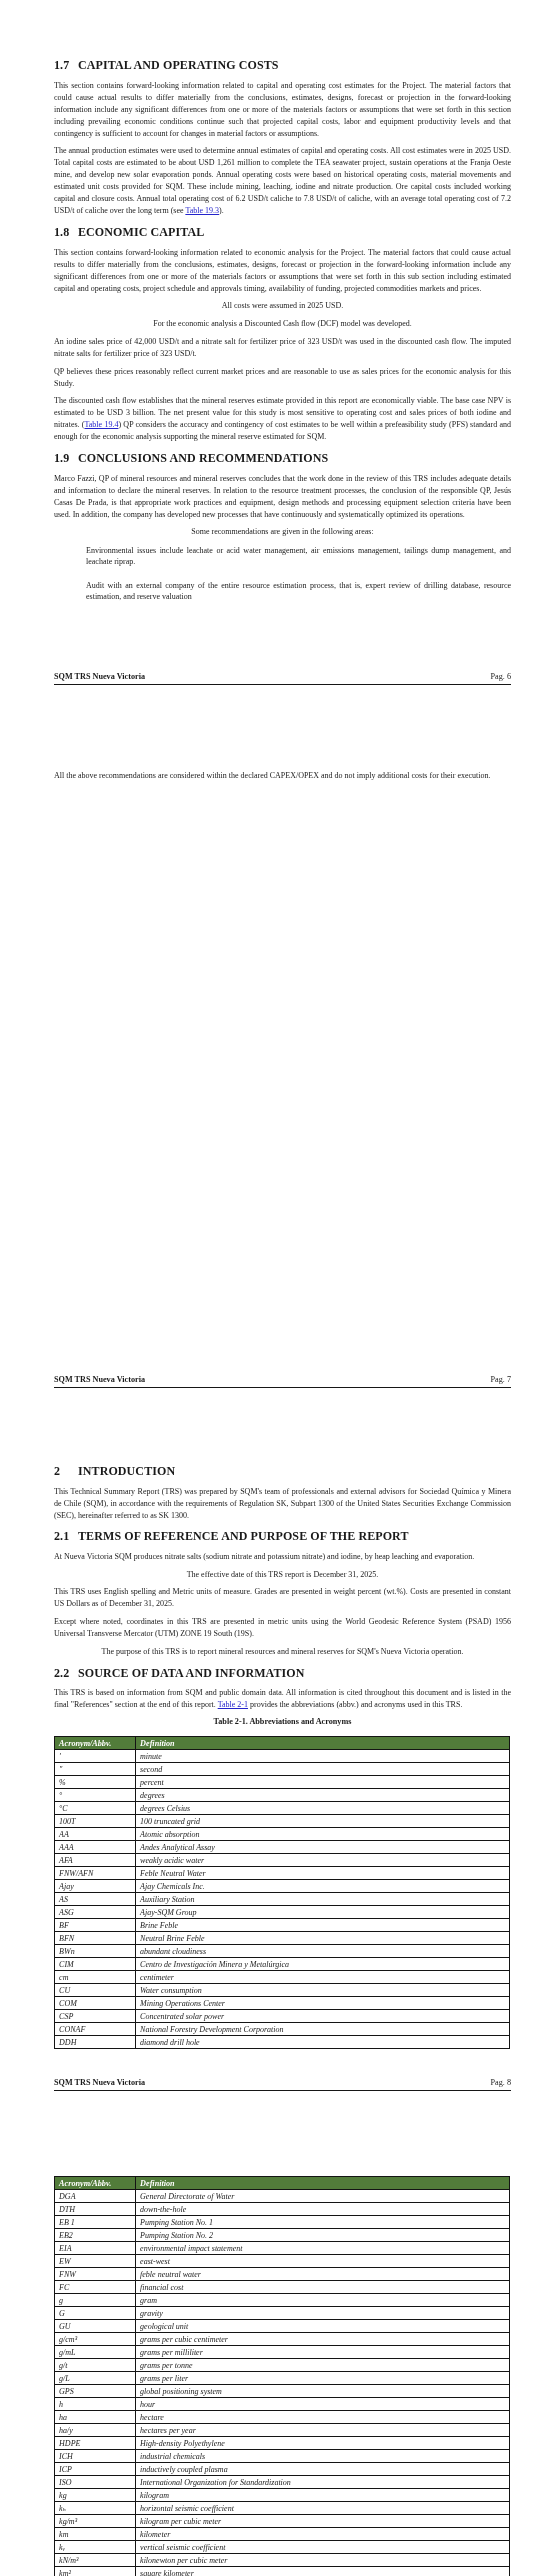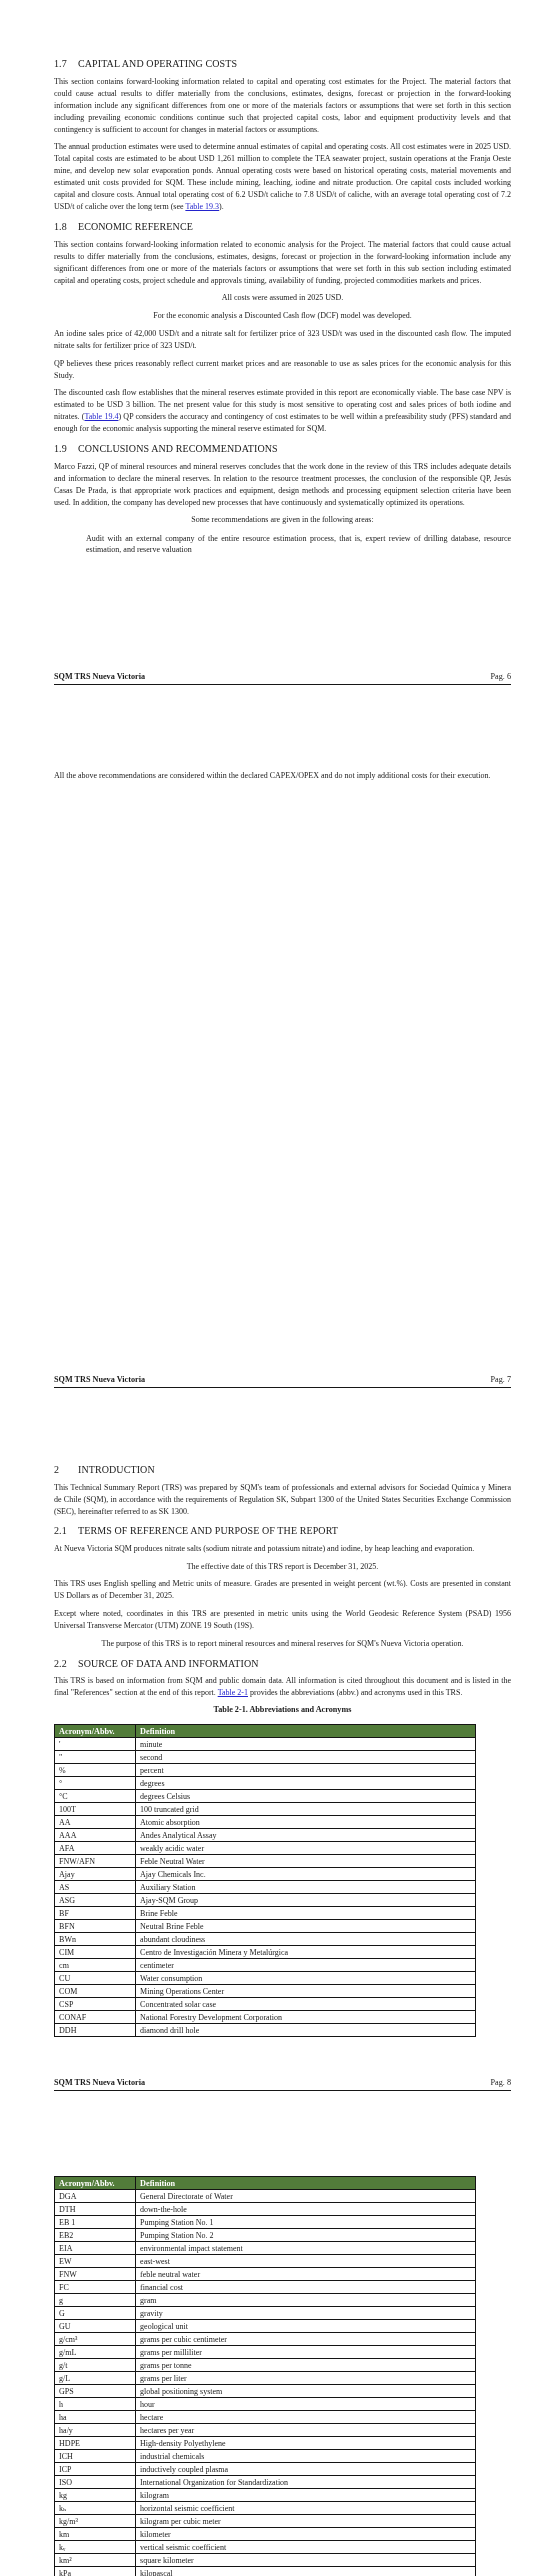--- a/index.html
+++ b/index.html
@@ -30,8 +30,8 @@
   }
   p.single{text-align:center;}
   .heading{
-    font-size:10px;
-    font-weight:normal;
+    font-size:12px;
+    font-weight:bold;
     margin:7.7px 0 6.7px 0;
     letter-spacing:0.1px;
   }

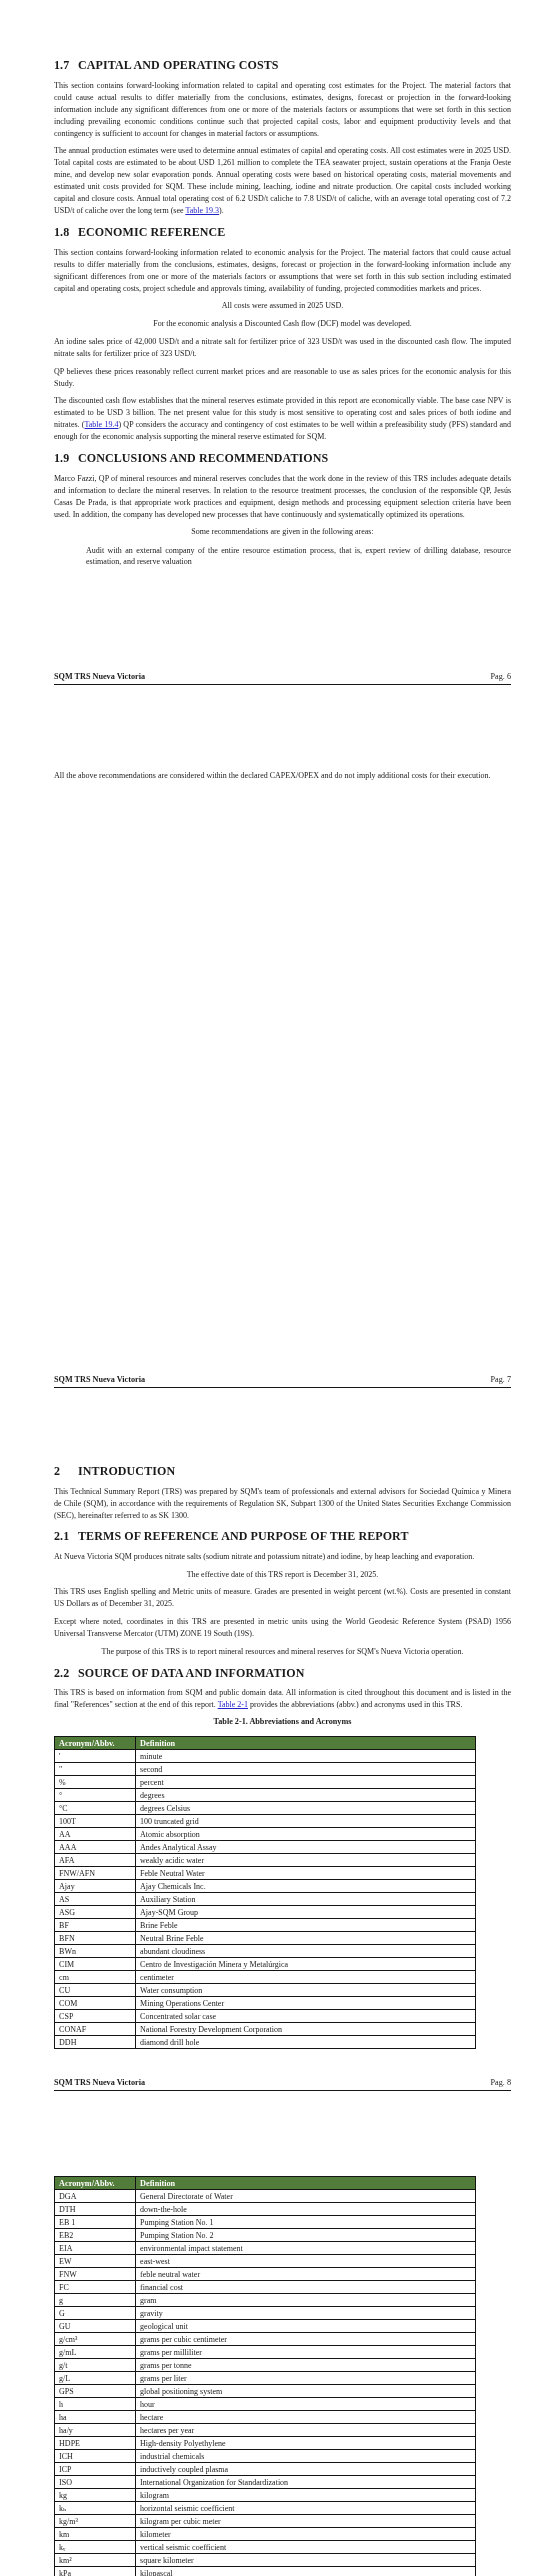--- a/index.html
+++ b/index.html
@@ -101,7 +101,7 @@
     <div class="heading first"><span class="hnum">1.7</span><span>CAPITAL AND OPERATING COSTS</span></div>
     <p class="body">This section contains forward-looking information related to capital and operating cost estimates for the Project. The material factors that could cause actual results to differ materially from the conclusions, estimates, designs, forecast or projection in the forward-looking information include any significant differences from one or more of the materials factors or assumptions that were set forth in this section including prevailing economic conditions continue such that projected capital costs, labor and equipment productivity levels and that contingency is sufficient to account for changes in material factors or assumptions.</p>
     <p class="body"><span>The annual production estimates were used to determine annual estimates of capital and operating costs. All cost estimates were in 2025 USD. Total capital costs are estimated to be about USD 1,261 million to complete the TEA seawater project, sustain operations at the Franja Oeste mine, and develop new solar evaporation ponds. Annual operating costs were based on historical operating costs, material movements and estimated unit costs provided for SQM. These include mining, leaching, iodine and nitrate production. Ore capital costs included working capital and closure costs. Annual total operating cost of 6.2 USD/t caliche to 7.8 USD/t of caliche, with an average total operating cost of 7.2 USD/t of caliche over the long term (see </span><a class="doclink">Table 19.3</a><span>).</span></p>
-    <div class="heading"><span class="hnum">1.8</span><span>ECONOMIC REFERENCE</span></div>
+    <div class="heading"><span class="hnum">1.8</span><span>ECONOMIC CAPITAL</span></div>
     <p class="body">This section contains forward-looking information related to economic analysis for the Project. The material factors that could cause actual results to differ materially from the conclusions, estimates, designs, forecast or projection in the forward-looking information include any significant differences from one or more of the materials factors or assumptions that were set forth in this sub section including estimated capital and operating costs, project schedule and approvals timing, availability of funding, projected commodities markets and prices.</p>
     <p class="body single">All costs were assumed in 2025 USD.</p>
     <p class="body single">For the economic analysis a Discounted Cash flow (DCF) model was developed.</p>

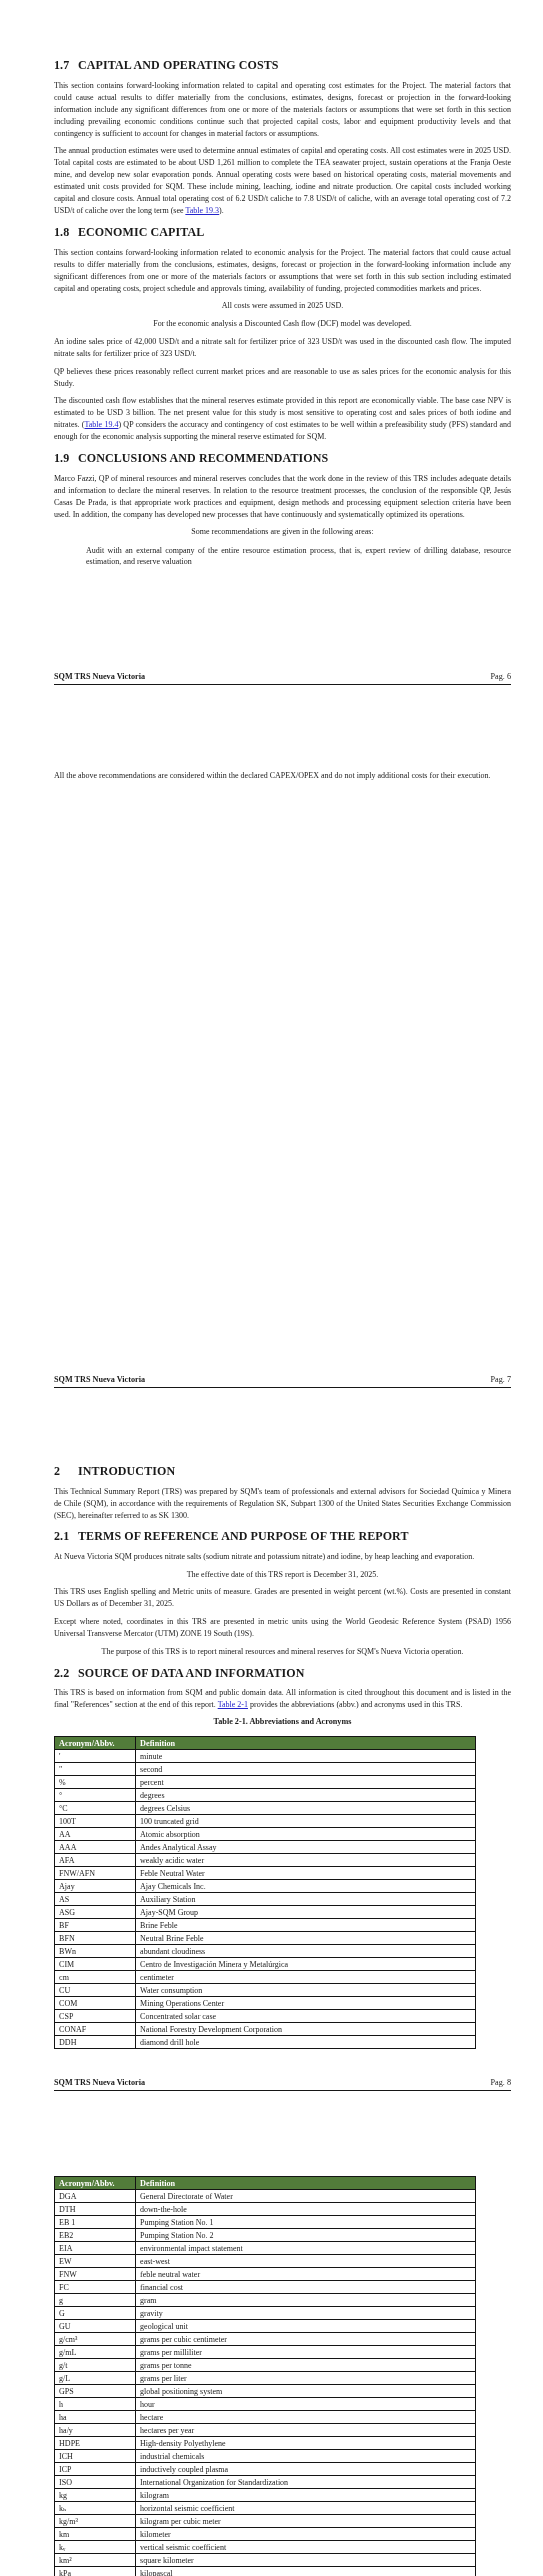--- a/index.html
+++ b/index.html
@@ -111,6 +111,7 @@
     <div class="heading"><span class="hnum">1.9</span><span>CONCLUSIONS AND RECOMMENDATIONS</span></div>
     <p class="body">Marco Fazzi, QP of mineral resources and mineral reserves concludes that the work done in the review of this TRS includes adequate details and information to declare the mineral reserves. In relation to the resource treatment processes, the conclusion of the responsible QP, Jesús Casas De Prada, is that appropriate work practices and equipment, design methods and processing equipment selection criteria have been used. In addition, the company has developed new processes that have continuously and systematically optimized its operations.</p>
     <p class="body single">Some recommendations are given in the following areas:</p>
+    <p class="indented">Environmental issues include leachate or acid water management, air emissions management, tailings dump management, and leachate riprap.</p>
     <p class="indented">Audit with an external company of the entire resource estimation process, that is, expert review of drilling database, resource estimation, and reserve valuation</p>
   </div>
   <div class="footer">

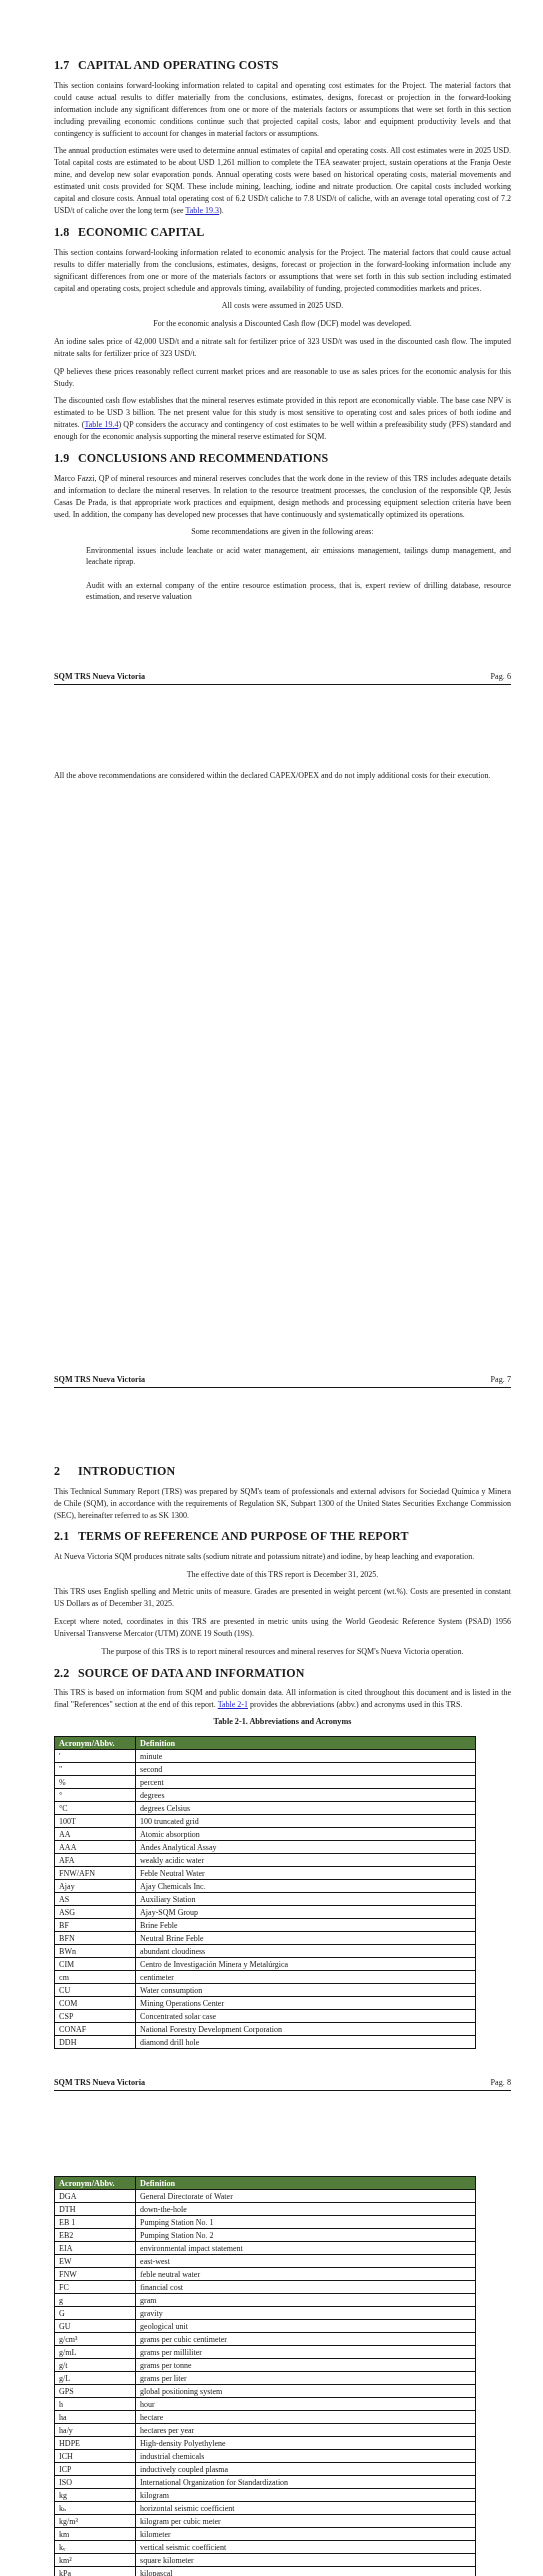--- a/index.html
+++ b/index.html
@@ -56,11 +56,12 @@
     margin:5.2px 0 10.3px 0;
   }
   table.abbr-table{
-    width:422px;
+    width:456px;
     border-collapse:collapse;
     border:1.3px solid #0f0f0f;
     font-size:8px;
     table-layout:fixed;
+    font-style:italic;
   }
   table.abbr-table th{
     background:var(--header-bg,#527c3a);

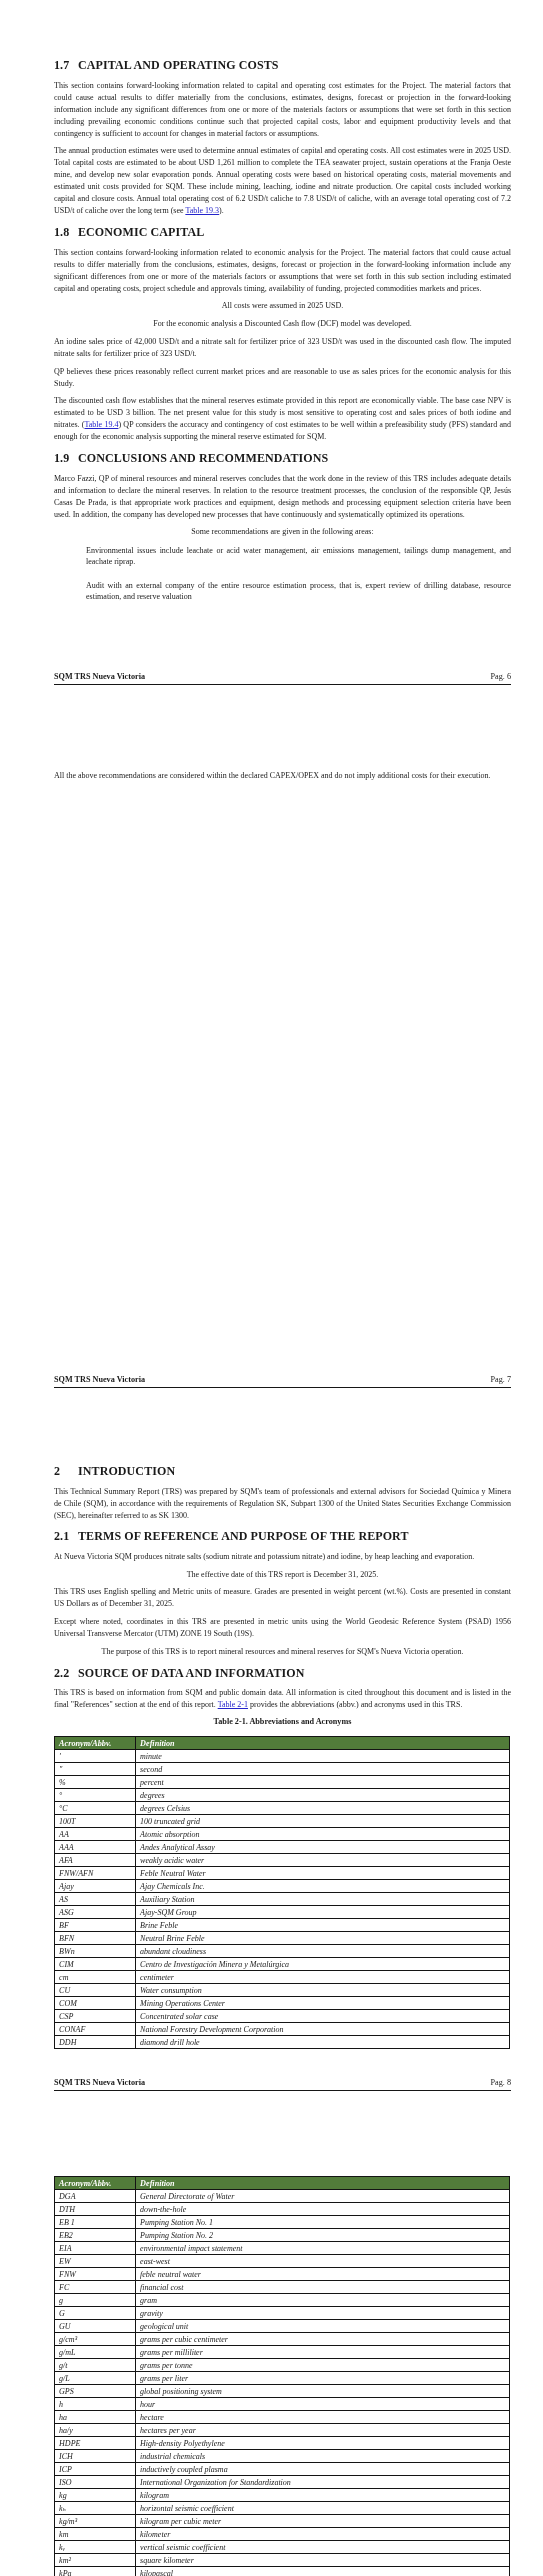--- a/index.html
+++ b/index.html
@@ -238,7 +238,7 @@
           </tr>
           <tr>
             <td>CSP</td>
-            <td>Concentrated solar case</td>
+            <td>Concentrated solar power</td>
           </tr>
           <tr>
             <td>CONAF</td>

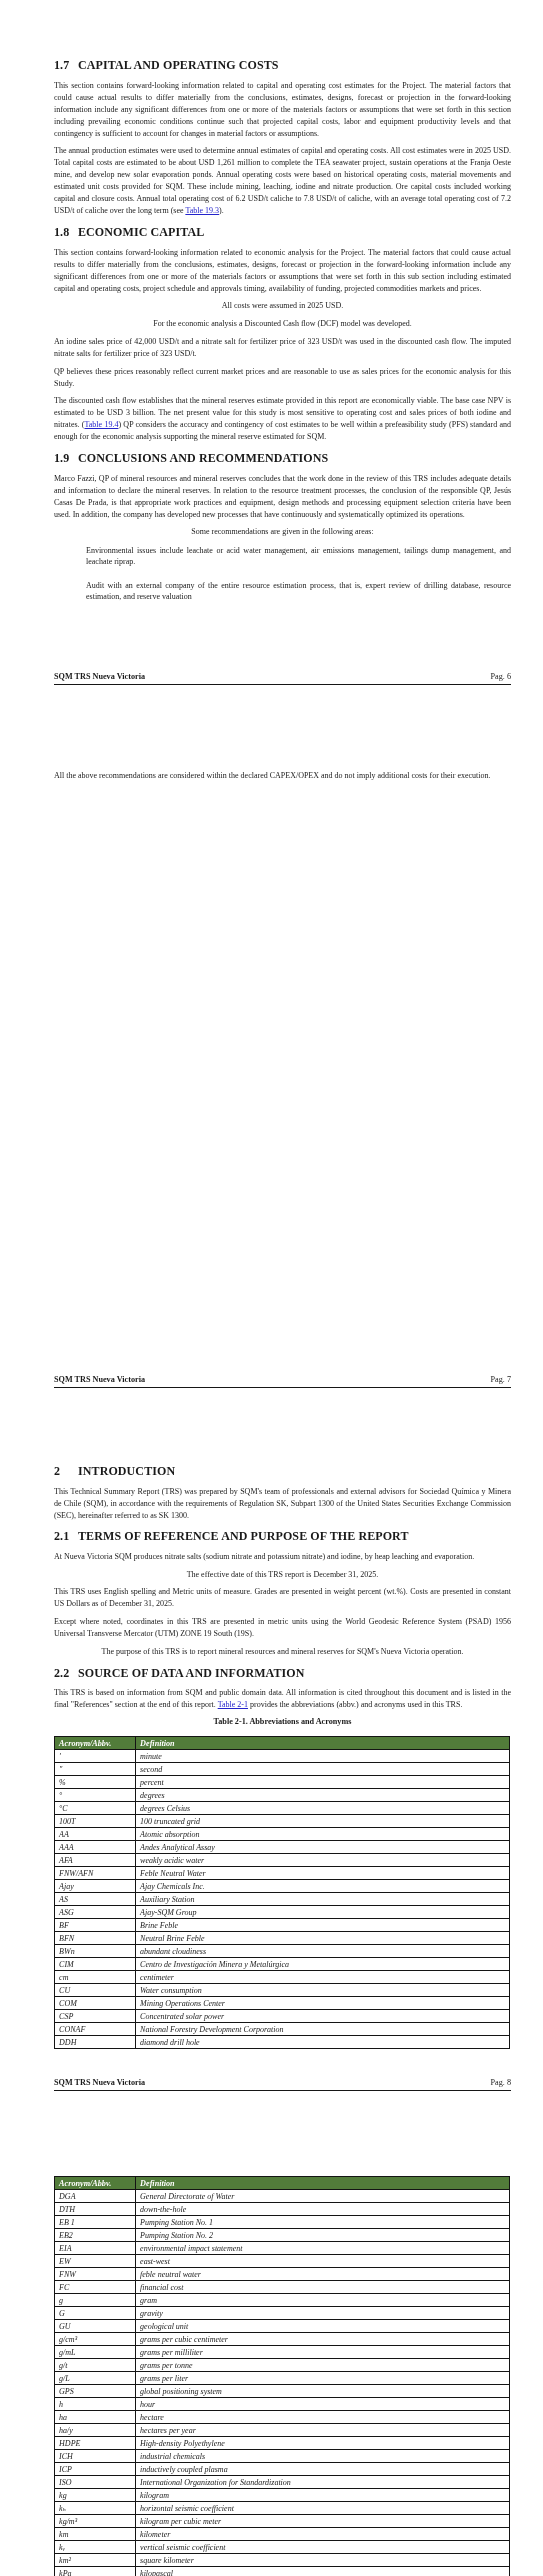--- a/index.html
+++ b/index.html
@@ -384,6 +384,10 @@
             <td>vertical seismic coefficient</td>
           </tr>
           <tr>
+            <td>kN/m³</td>
+            <td>kilonewton per cubic meter</td>
+          </tr>
+          <tr>
             <td>km²</td>
             <td>square kilometer</td>
           </tr>

